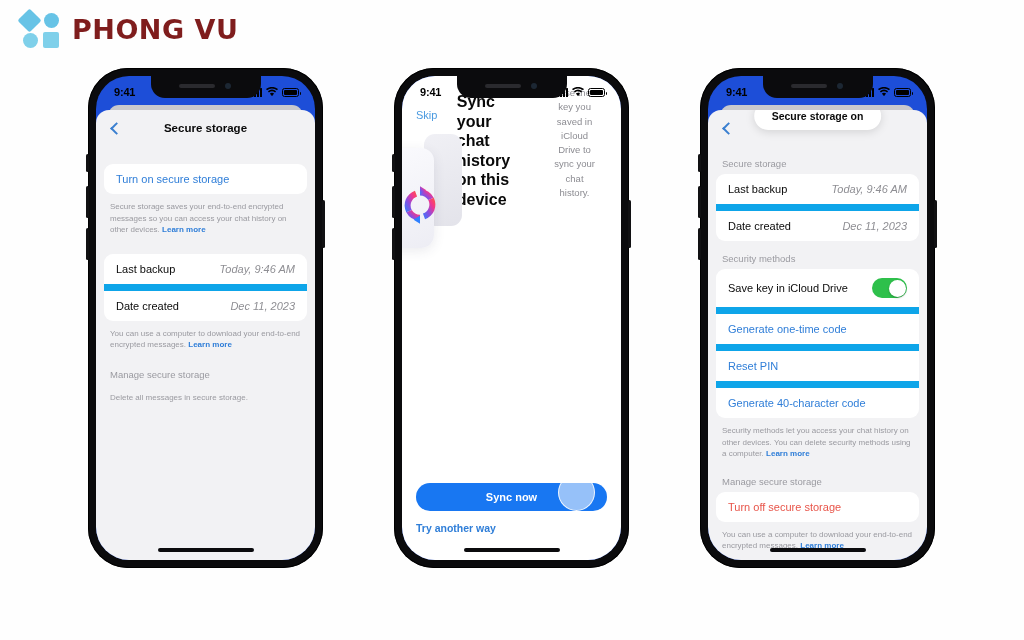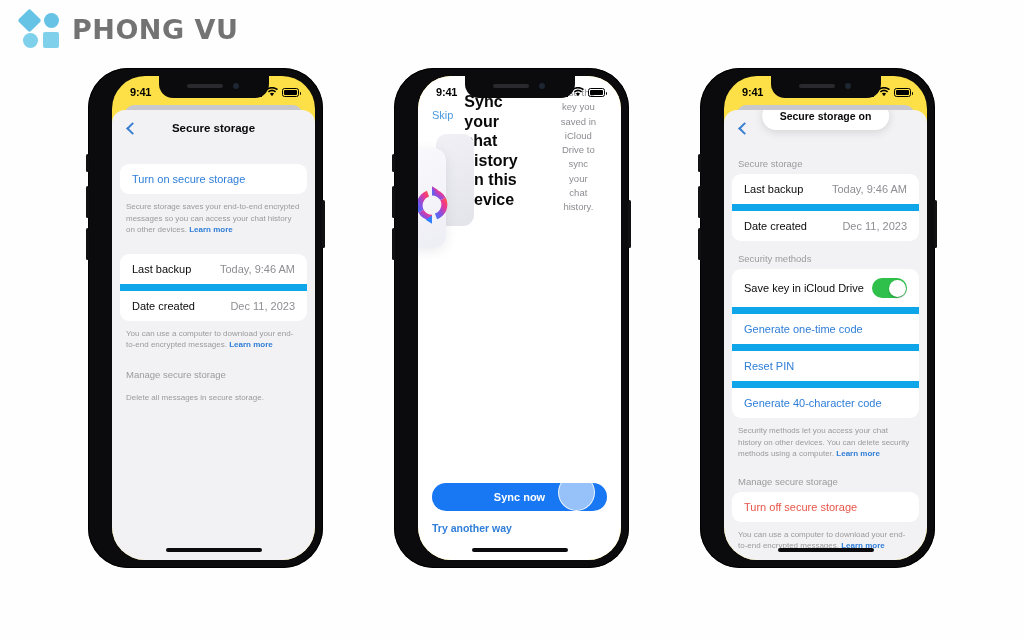--- a/index.html
+++ b/index.html
@@ -21,7 +21,7 @@
   .mk.sq-br { width: 16px; height: 16px; left: 23px; top: 24px; border-radius: 2px; background:#7fd0ea; }
   .brand-text {
     font-size: 27px; font-weight: bold; letter-spacing: 0.5px;
-    color: #737373; font-family: "DejaVu Sans", sans-serif;
+    color: #7f1d1d; font-family: "DejaVu Sans", sans-serif;
   }
 
   

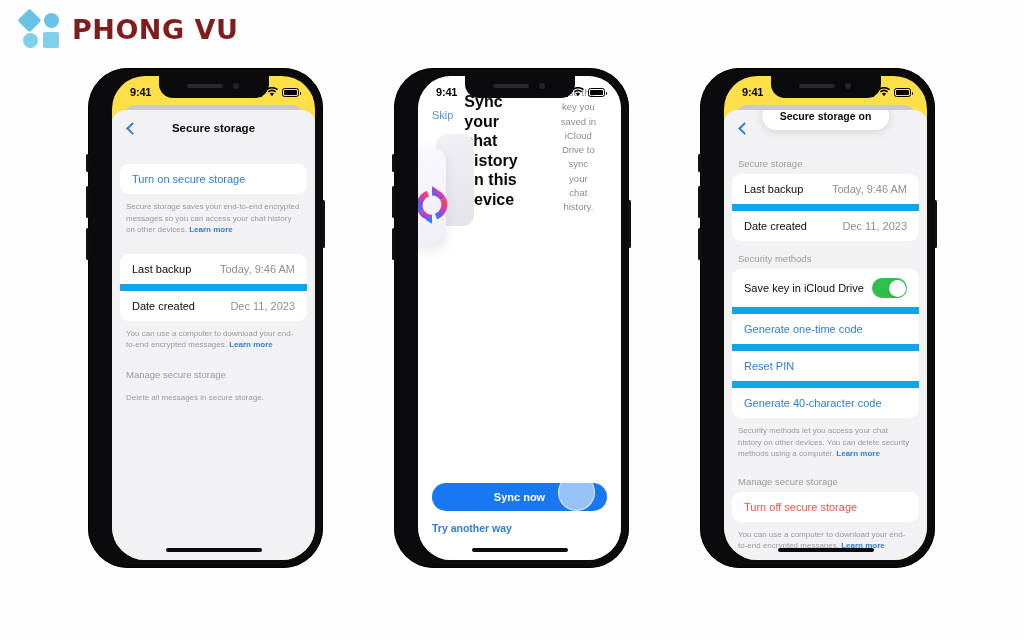--- a/index.html
+++ b/index.html
@@ -33,7 +33,7 @@
   }
   .phone .bezel {
     position: absolute; left: 8px; top: 8px; right: 8px; bottom: 8px;
-    background: #fde047; border-radius: 33px; overflow: hidden; margin-left: 16px;
+    background: #1d4ed8; border-radius: 33px; overflow: hidden;
   }
   .notch {
     position: absolute; left: 50%; transform: translateX(-50%); top: 0;

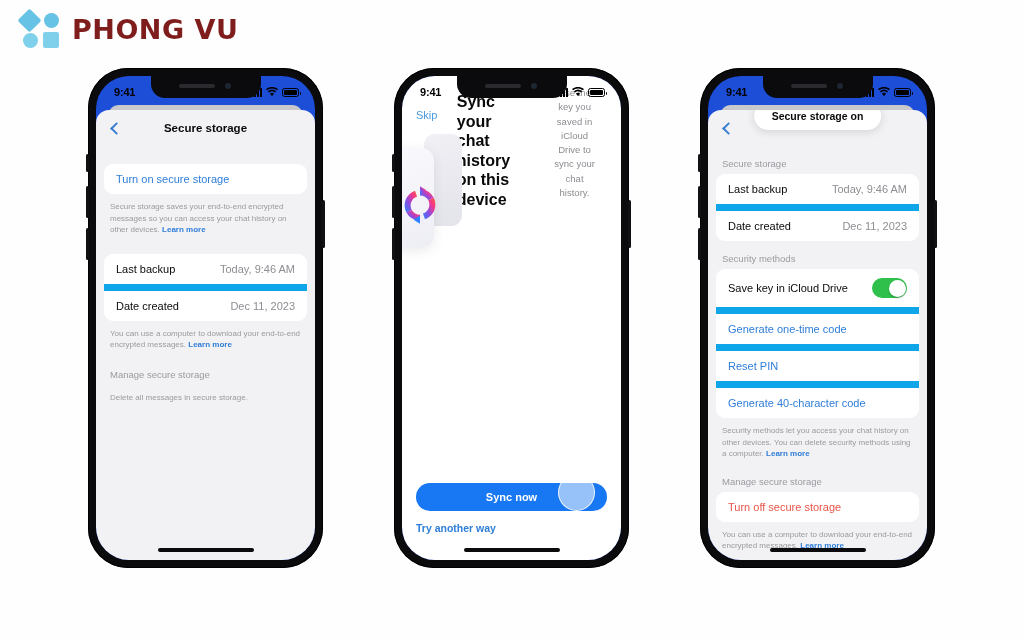--- a/index.html
+++ b/index.html
@@ -105,7 +105,7 @@
     border-bottom: 7px solid #0ea5e9;
   }
   .row:last-child { border-bottom: none; }
-  .row .val { color: #8e8e93; font-size: 11px; }
+  .row .val { color: #8e8e93; font-size: 11px; font-style: italic; }
   .row.action { color: #2f7ed8; }
   .row.destructive { color: #e8554a; }
   .footnote {

